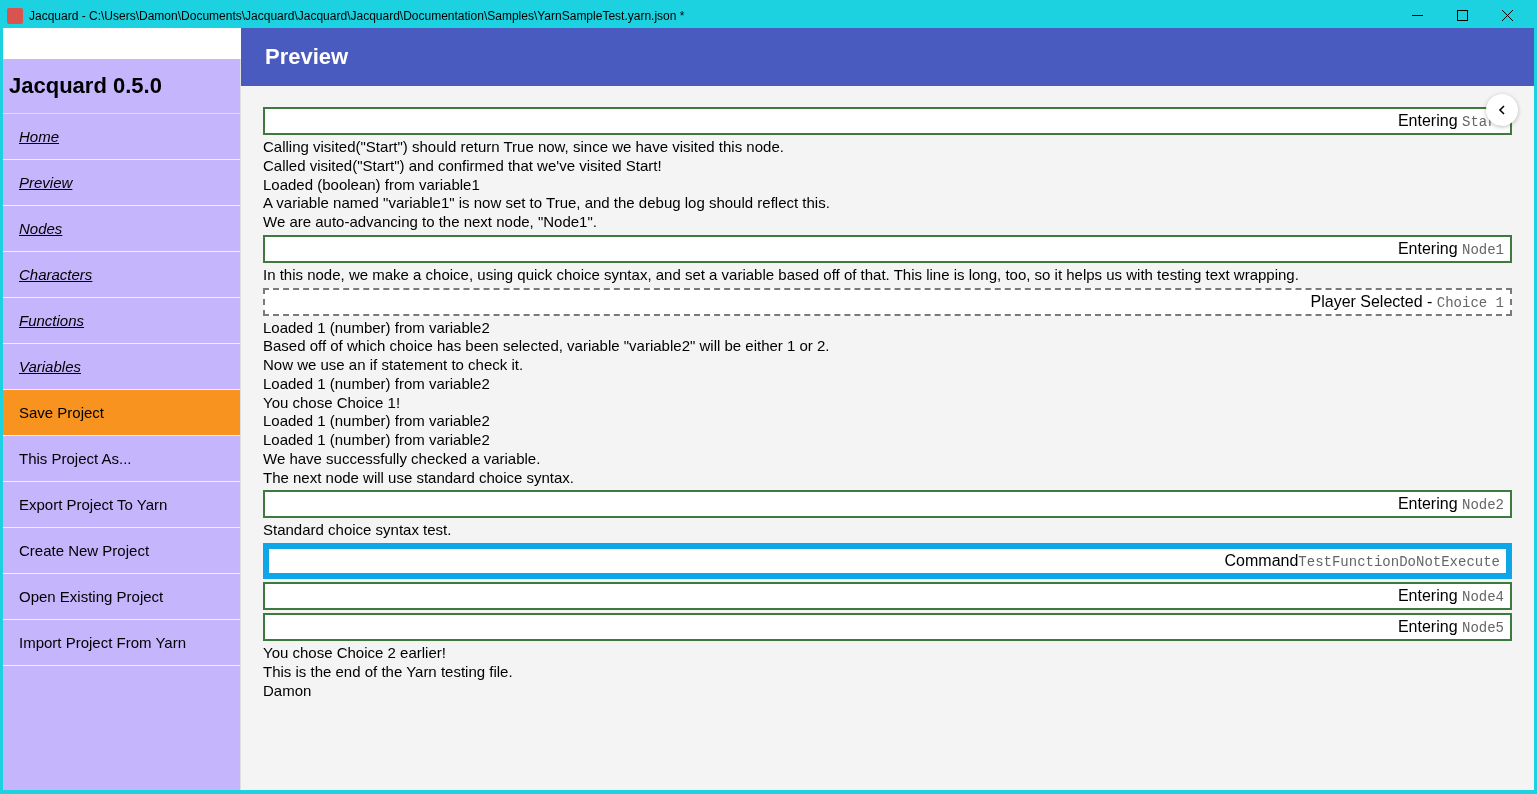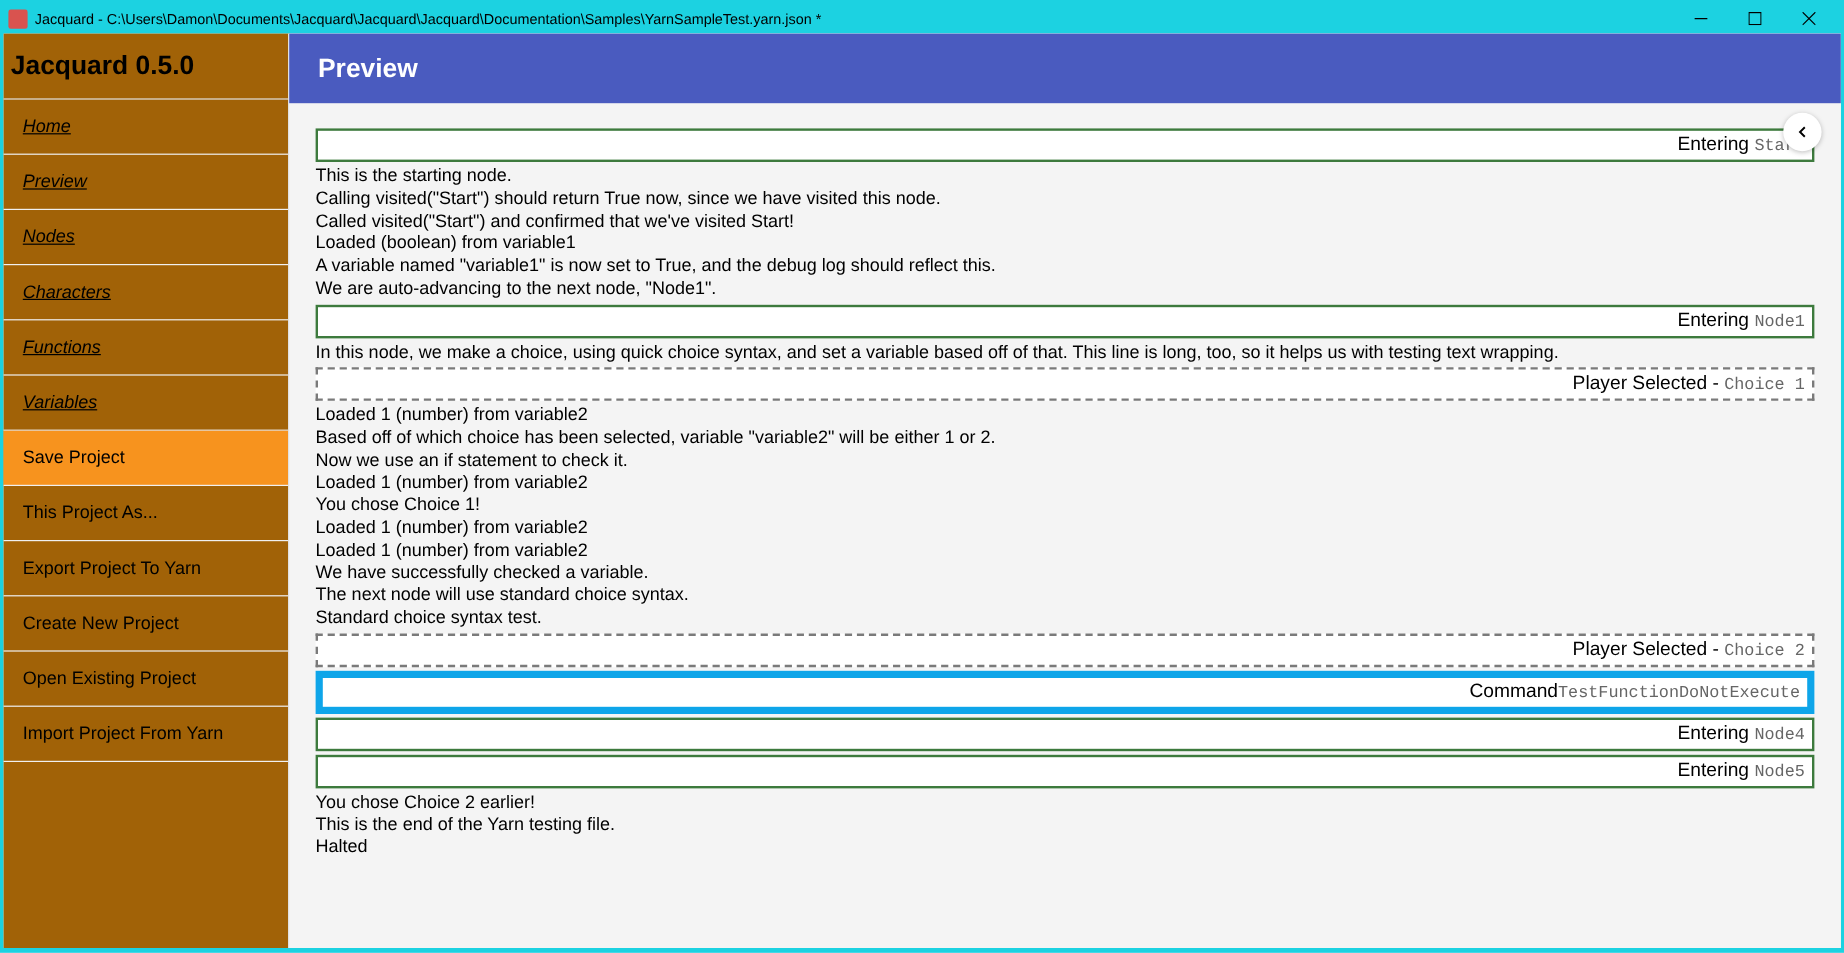--- a/index.html
+++ b/index.html
@@ -11,7 +11,7 @@
 .win-btn { width: 45px; height: 22px; display: flex; align-items: center; justify-content: center; font-size: 13px; cursor: pointer; }
 .win-btn svg { width: 11px; height: 11px; }
 .app { display: flex; height: 762px; background: #fff; }
-.sidebar { width: 238px; background: #a16207; border-right: 1px solid #e0e0e0; display: flex; flex-direction: column; }
+.sidebar { width: 238px; background: #c4b5fd; border-right: 1px solid #e0e0e0; display: flex; flex-direction: column; margin-top: 31px; }
 .sidebar-title { font-size: 22px; font-weight: bold; padding: 14px 6px 14px 6px; border-bottom: 1px solid #e0e0e0; }
 .sidebar-item { padding: 14px 16px; font-size: 15px; cursor: pointer; border-bottom: 1px solid #f0f0f0; }
 .sidebar-item.link { text-decoration: underline; color: #000; font-style: italic; }

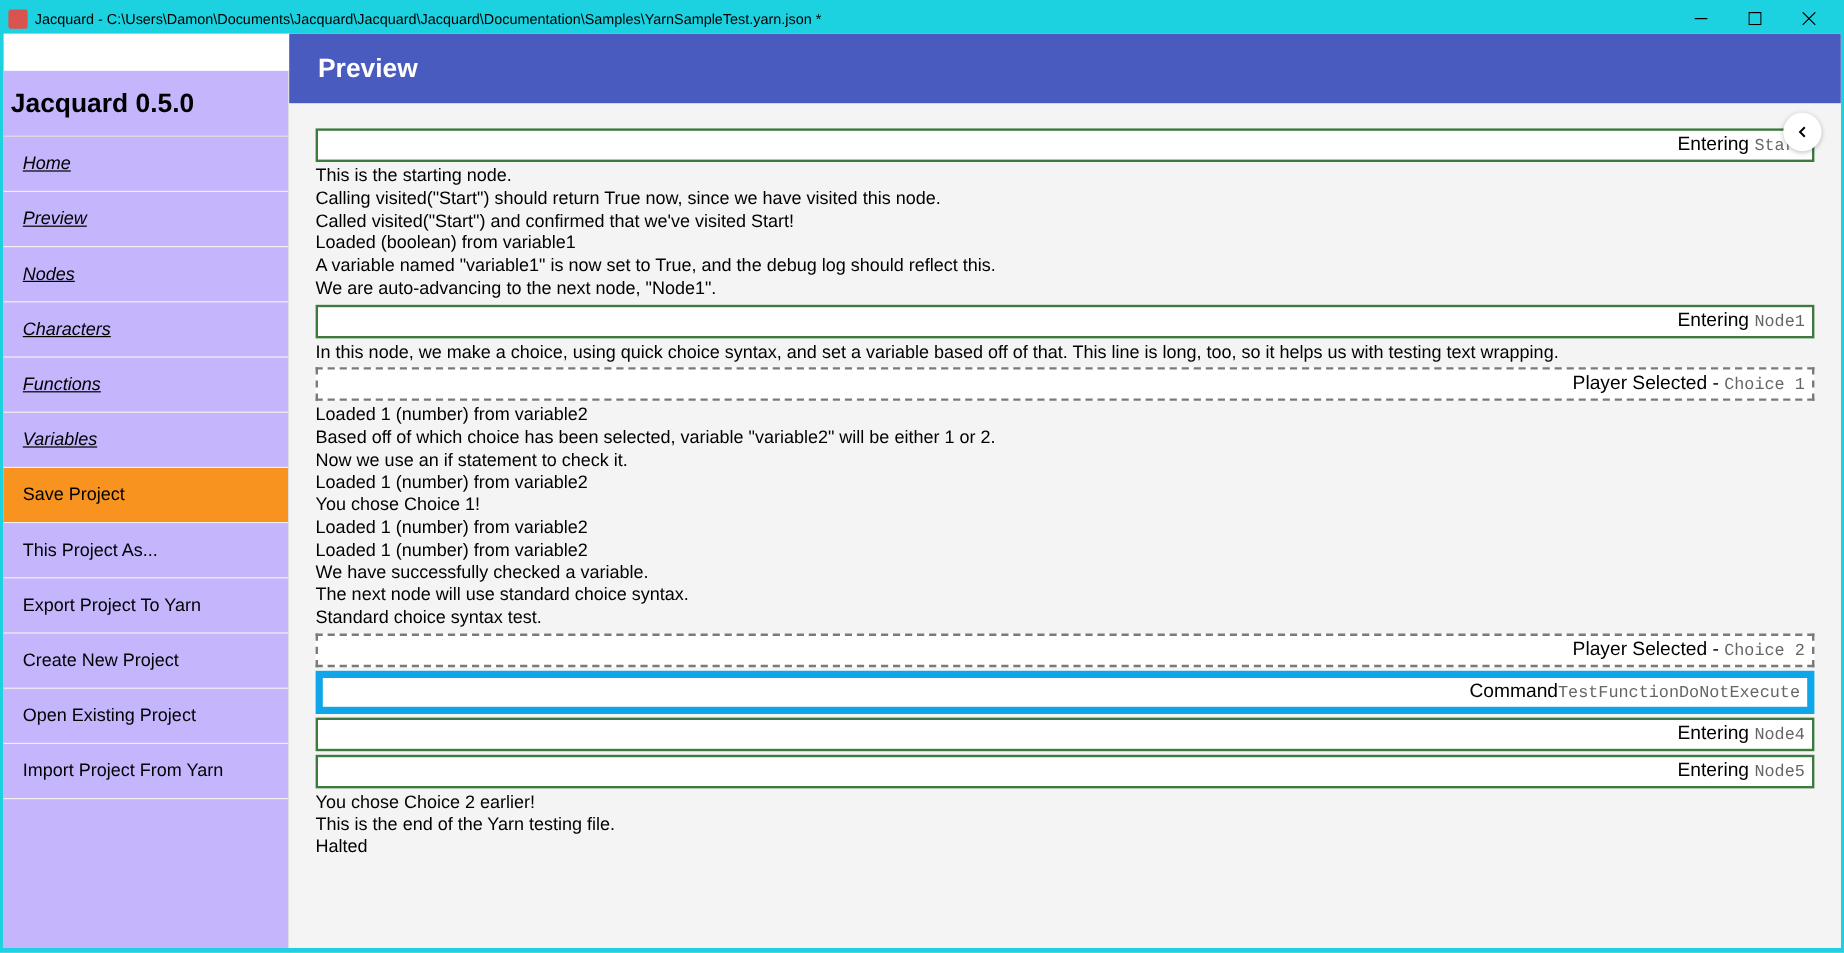--- a/index.html
+++ b/index.html
@@ -81,7 +81,6 @@
     </div>
     <div class="log" id="log">
         <div class="box entering"><span class="label">Entering </span><span class="node-name">Start</span></div>
-        <div class="log-line">This is the starting node.</div>
         <div class="log-line">Calling visited("Start") should return True now, since we have visited this node.</div>
         <div class="log-line">Called visited("Start") and confirmed that we've visited Start!</div>
         <div class="log-line">Loaded (boolean) from variable1</div>

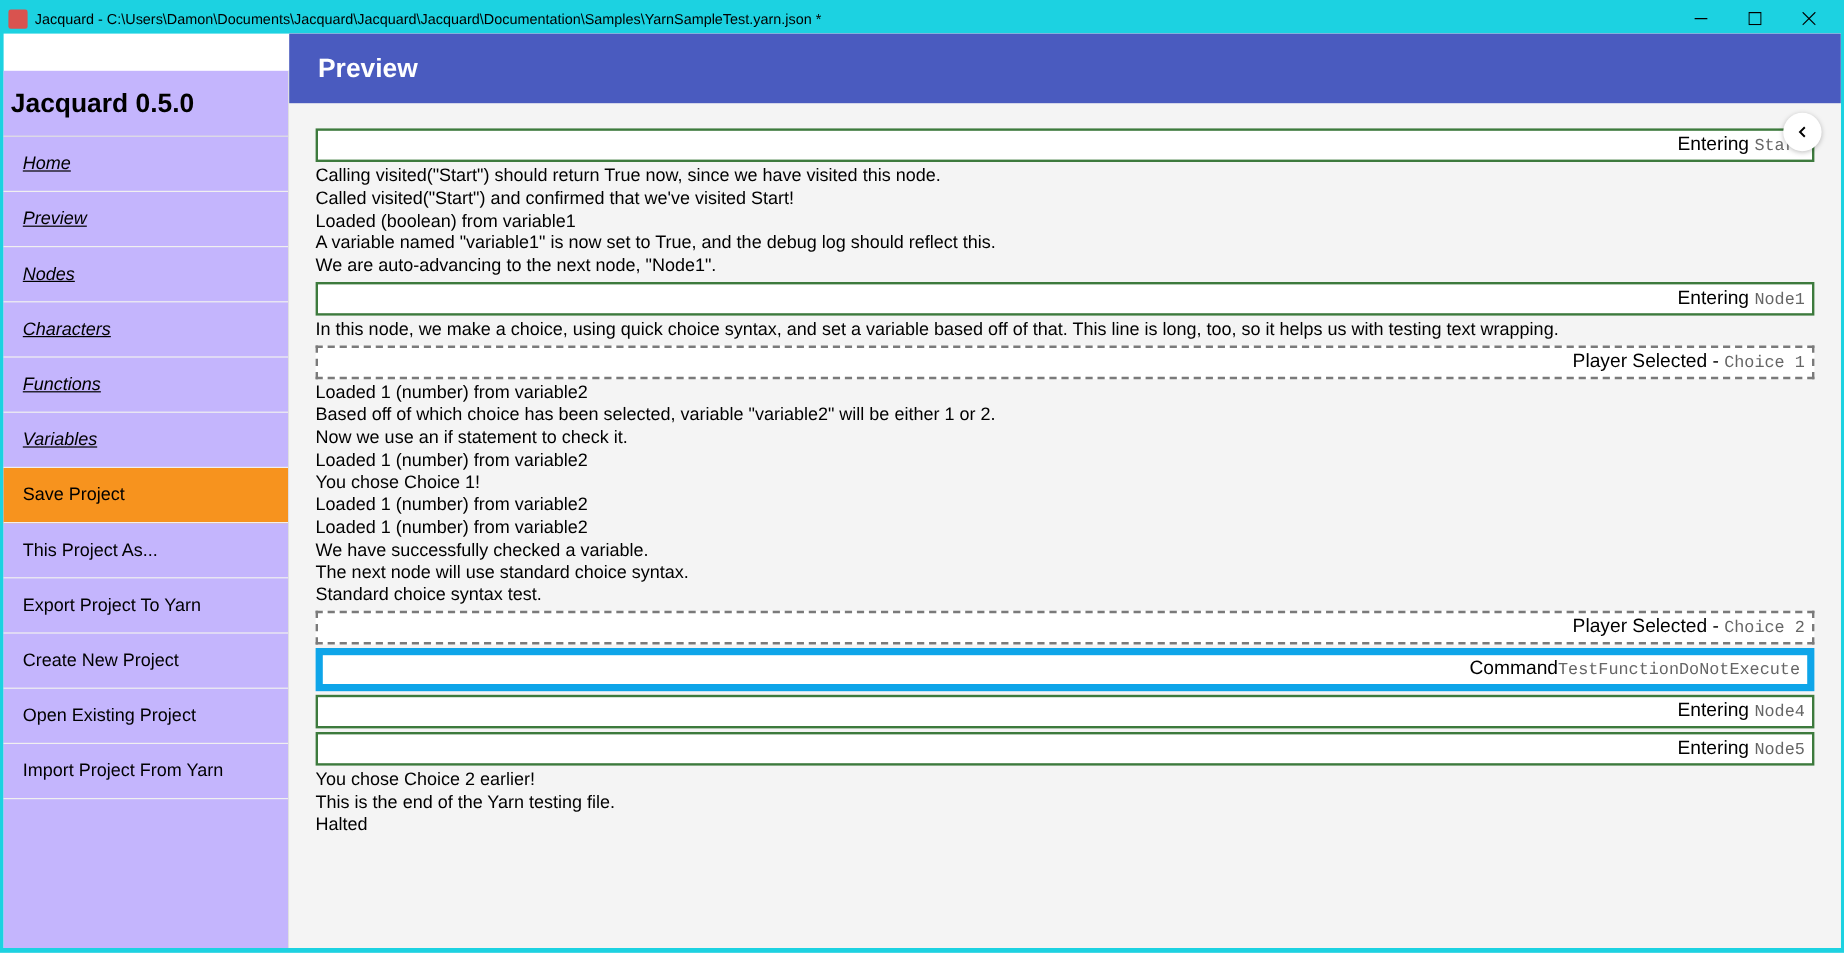--- a/index.html
+++ b/index.html
@@ -98,6 +98,7 @@
         <div class="log-line">Loaded 1 (number) from variable2</div>
         <div class="log-line">We have successfully checked a variable.</div>
         <div class="log-line">The next node will use standard choice syntax.</div>
+        <div class="box entering"><span class="label">Entering </span><span class="node-name">Node2</span></div>
         <div class="log-line">Standard choice syntax test.</div>
         <div class="box selected"><span class="label">Player Selected - </span><span class="node-name">Choice 2</span></div>
         <div class="box command"><span class="label">Command</span><span class="node-name">TestFunctionDoNotExecute</span></div>

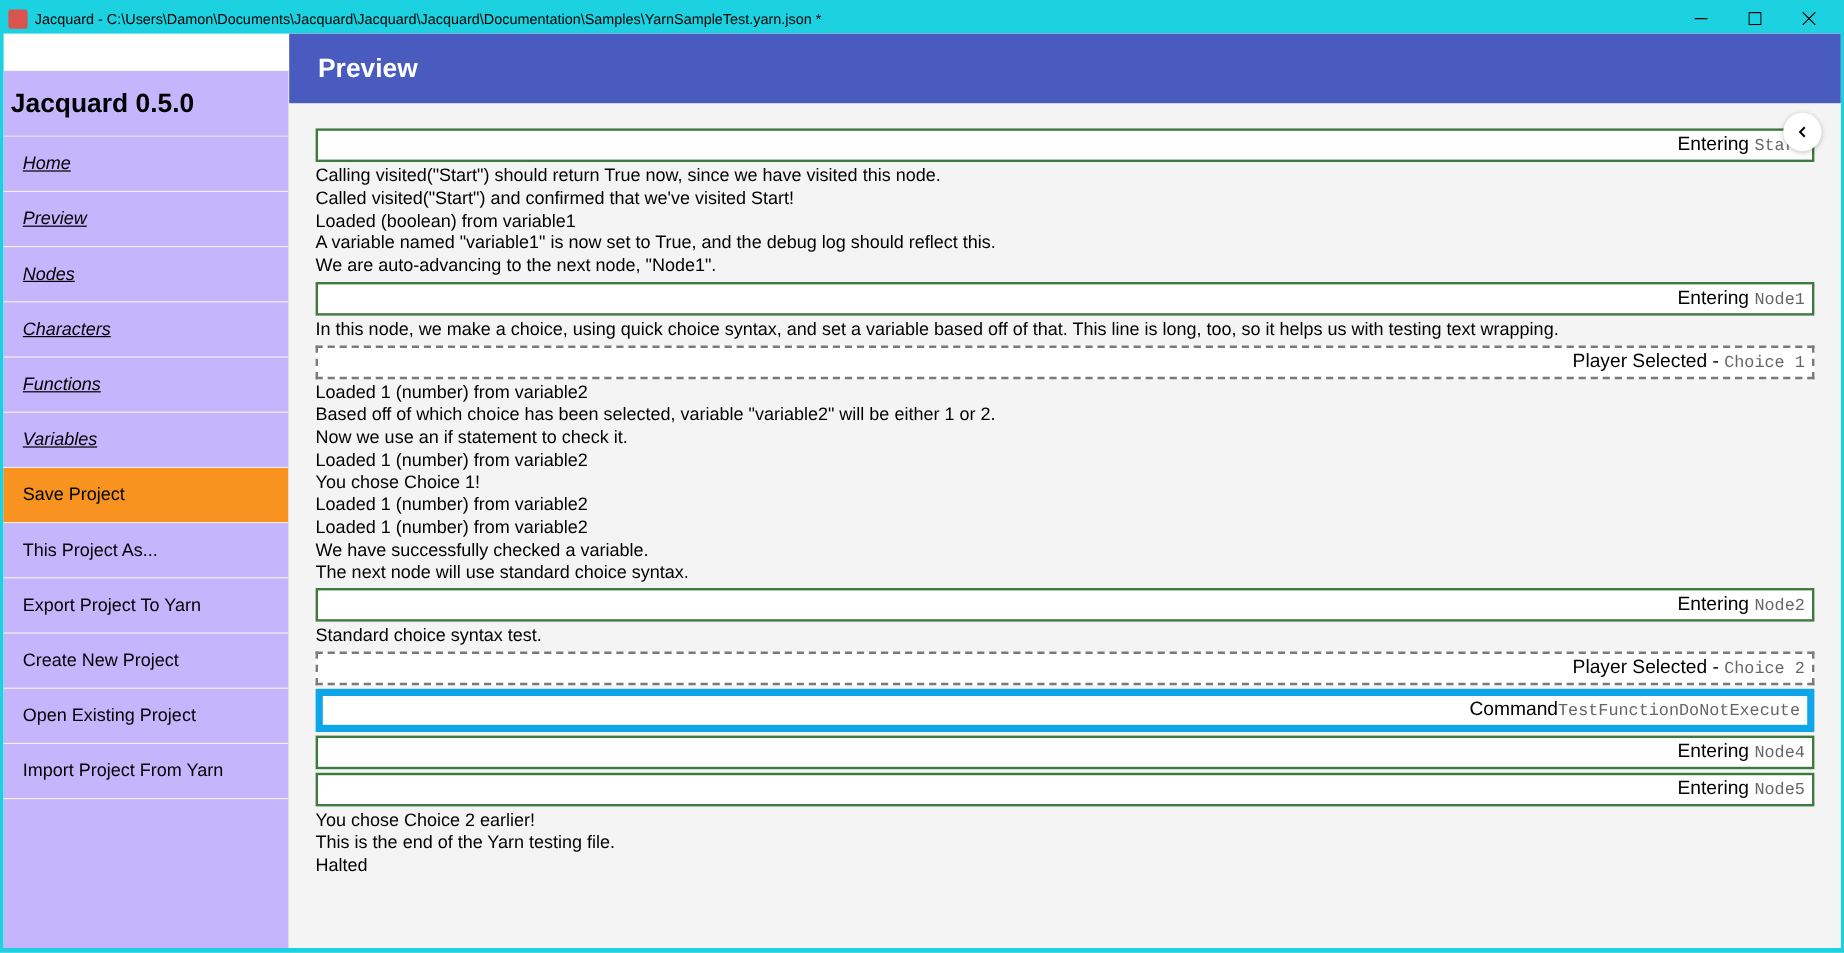--- a/index.html
+++ b/index.html
@@ -100,7 +100,6 @@
         <div class="log-line">The next node will use standard choice syntax.</div>
         <div class="box entering"><span class="label">Entering </span><span class="node-name">Node2</span></div>
         <div class="log-line">Standard choice syntax test.</div>
-        <div class="box selected"><span class="label">Player Selected - </span><span class="node-name">Choice 2</span></div>
         <div class="box command"><span class="label">Command</span><span class="node-name">TestFunctionDoNotExecute</span></div>
         <div class="box entering"><span class="label">Entering </span><span class="node-name">Node4</span></div>
         <div class="box entering"><span class="label">Entering </span><span class="node-name">Node5</span></div>

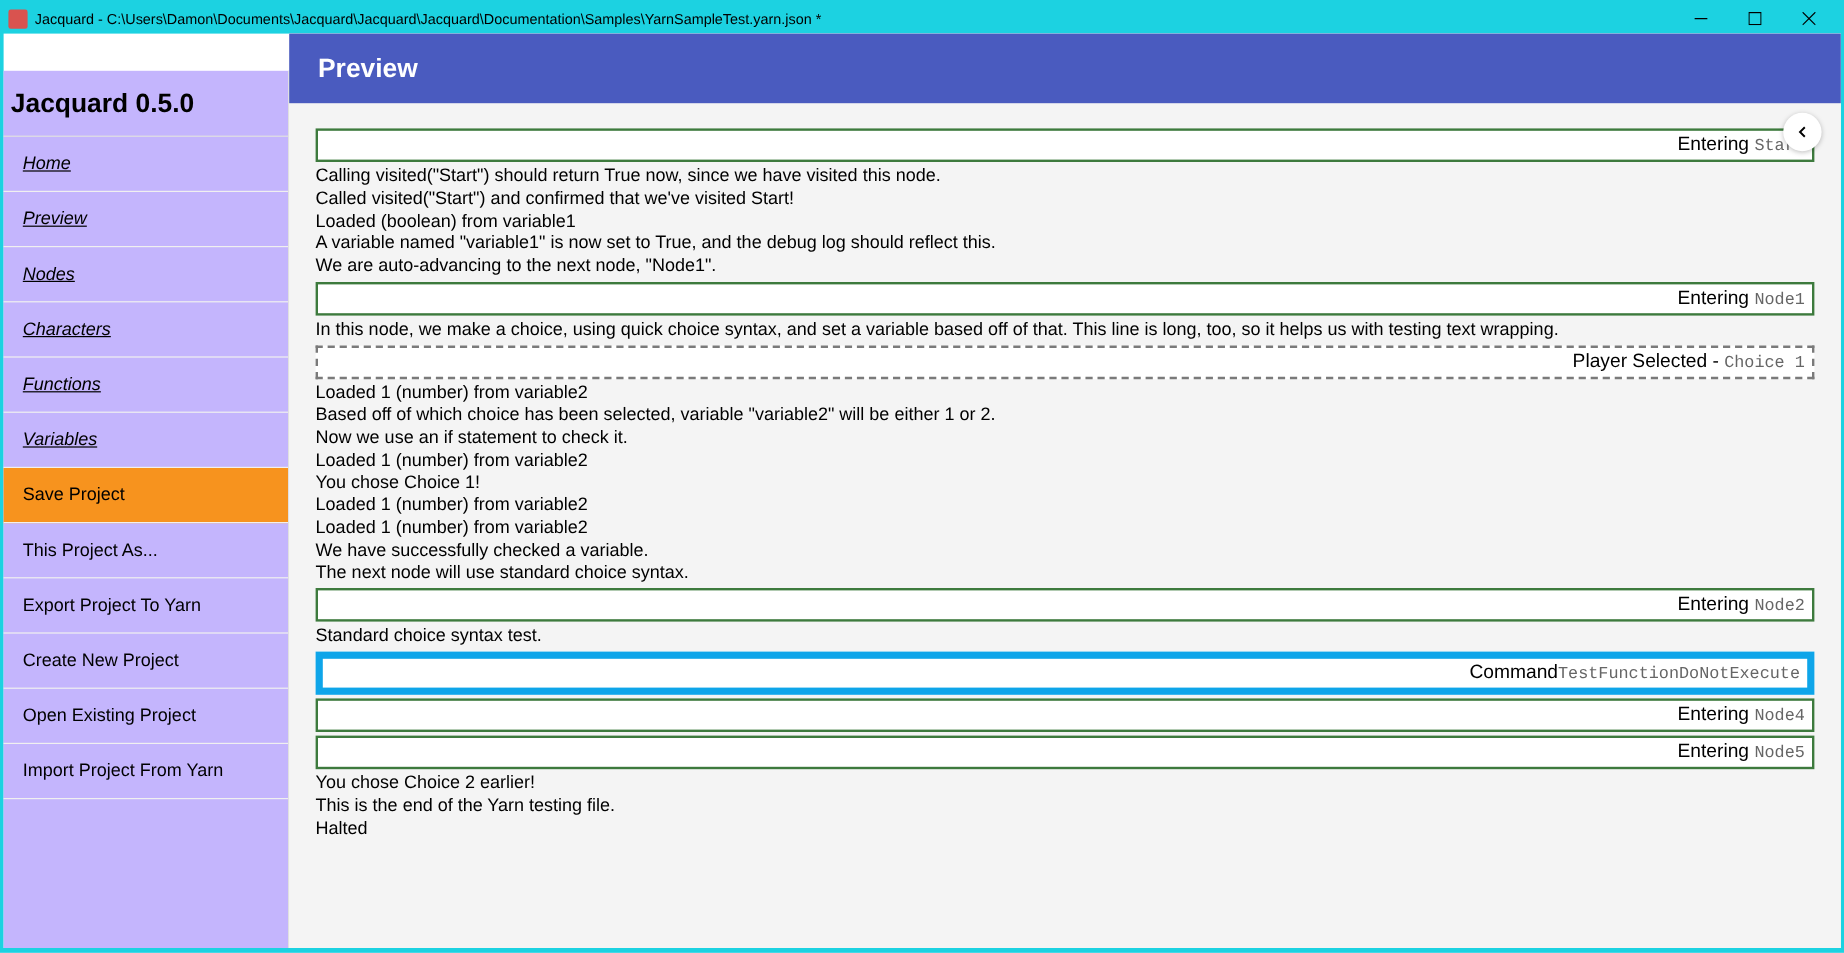--- a/index.html
+++ b/index.html
@@ -105,7 +105,7 @@
         <div class="box entering"><span class="label">Entering </span><span class="node-name">Node5</span></div>
         <div class="log-line">You chose Choice 2 earlier!</div>
         <div class="log-line">This is the end of the Yarn testing file.</div>
-        <div class="log-line">Halted</div>
+        <div class="log-line">Damon</div>
       </div>
   </div>
 </div>

